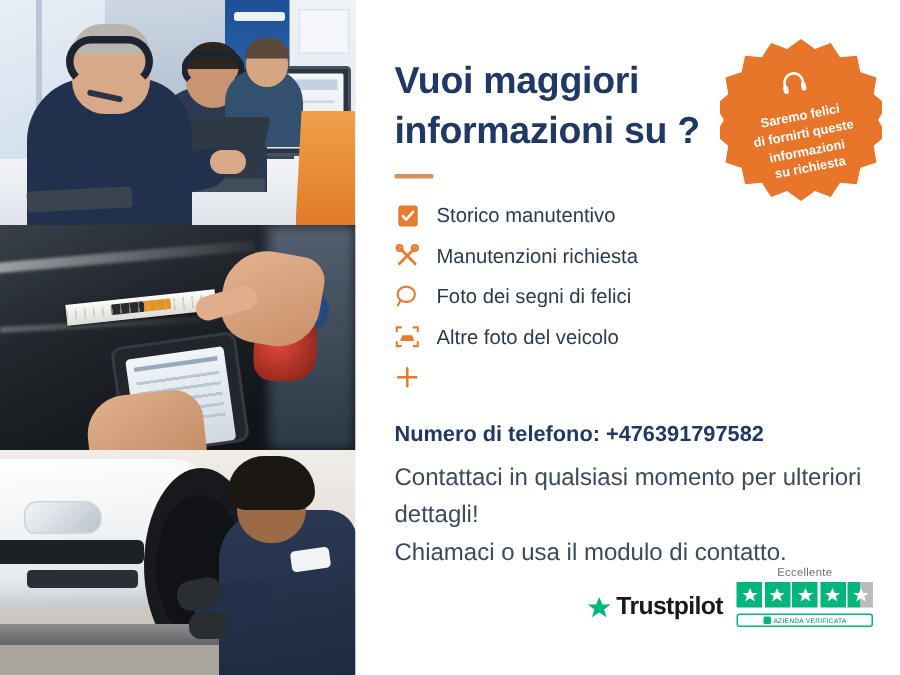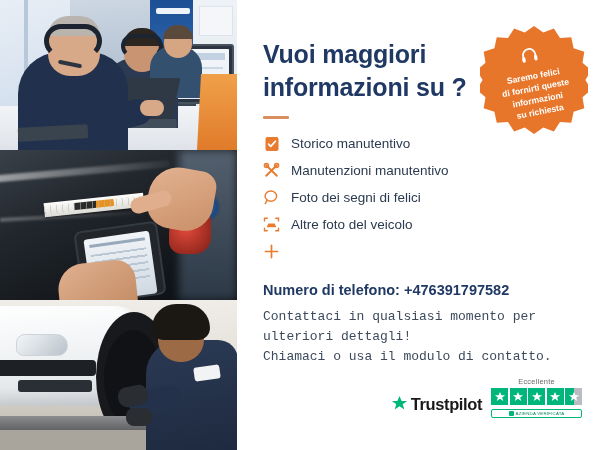--- a/index.html
+++ b/index.html
@@ -306,7 +306,7 @@
             <circle cx="14.4" cy="3.6" r="2.1" fill="none" stroke="#e87b2e" stroke-width="1.6"></circle>
           </svg>
         </span>
-        <span class="litxt">Manutenzioni manutentivo</span>
+        <span class="litxt">Manutenzioni richiesta</span>
       </li>
 
       <li>

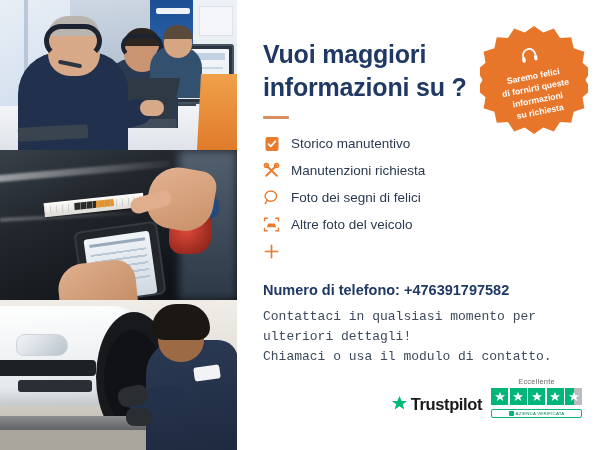--- a/index.html
+++ b/index.html
@@ -160,7 +160,7 @@
   .litxt { font-size:13.5px; color:#2b3a4f; }
 
   .phone-line { margin-top:22px; font-size:14.5px; font-weight:bold; color:#1f3864; }
-  .sub { margin-top:9px; font-size:13px; line-height:1.55; color:#3d4a5c;font-family:Liberation Mono, monospace; }
+  .sub { margin-top:9px; font-size:16px; line-height:1.55; color:#3d4a5c; }
 
   
   .badge { position:absolute; right:12px; top:26px; width:108px; height:108px; }

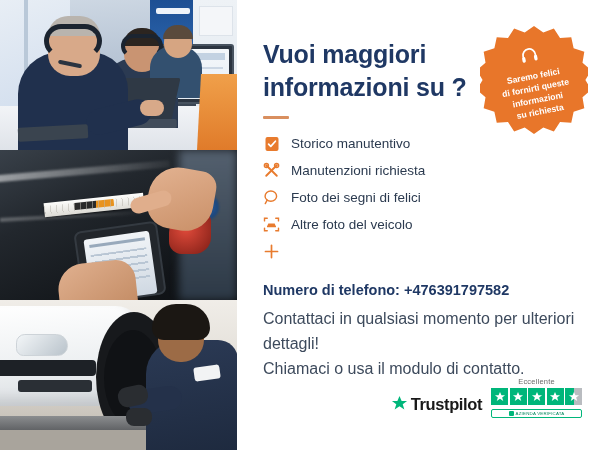--- a/index.html
+++ b/index.html
@@ -182,7 +182,7 @@
 
   
   .tp { position:absolute; right:18px; bottom:32px; display:flex; align-items:flex-end; gap:9px; }
-  .tp-logo { display:flex; align-items:flex-start; gap:3px; padding-bottom:4px; }
+  .tp-logo { display:flex; align-items:flex-end; gap:3px; padding-bottom:4px; }
   .tp-star { width:17px; height:17px; color:#00b67a; }
   .tp-name { font-size:16.5px; font-weight:bold; color:#191919; letter-spacing:-.4px; }
   .tp-right { display:flex; flex-direction:column; align-items:center; gap:2px; }

